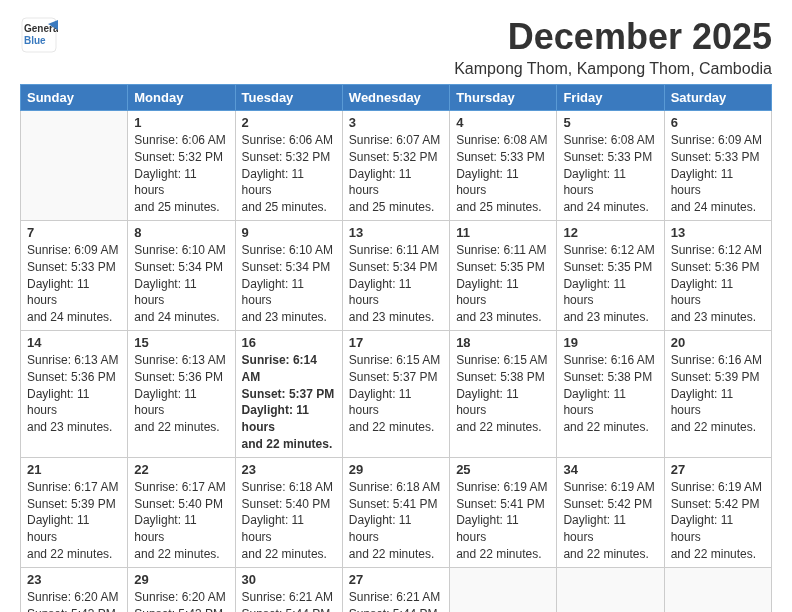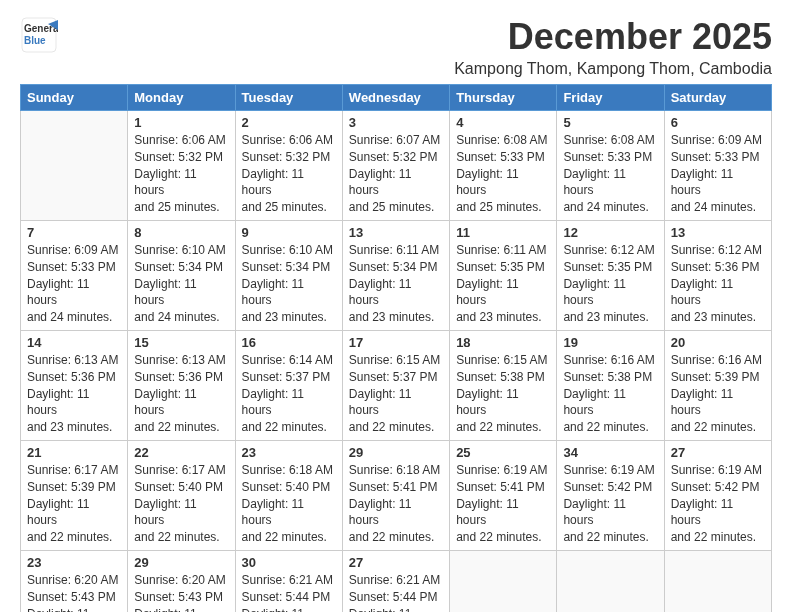--- a/index.html
+++ b/index.html
@@ -216,7 +216,7 @@
         </td>
         <td>
           <span class="day-number">16</span>
-          <div class="day-info" style="white-space: pre-line;">Sunrise: 6:14 AM
+          <div class="day-info" style="white-space: pre-line; font-weight: bold;">Sunrise: 6:14 AM
 Sunset: 5:37 PM
 Daylight: 11 hours
 and 22 minutes.</div>

